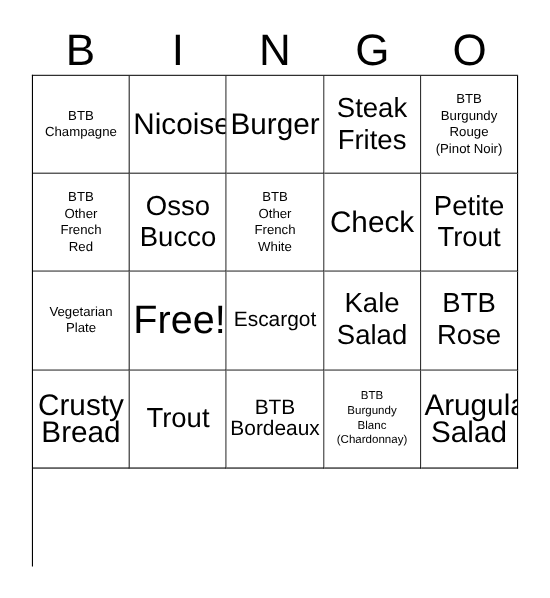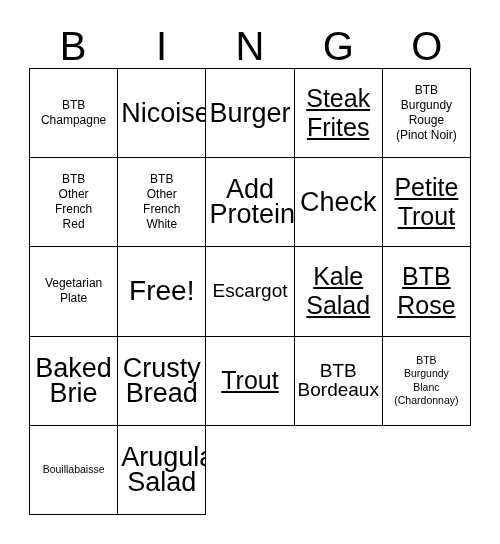--- a/index.html
+++ b/index.html
@@ -82,7 +82,7 @@
   .s-small  { font-size: 12px;   line-height: 15px; }
   .s-medium { font-size: 19px; line-height: 18.5px; }
   .s-large  { font-size: 27px;   line-height: 25px; }
-  .s-xlarge { font-size: 25px;   line-height: 29px; text-decoration: underline; }
+  .s-xlarge { font-size: 25px;   line-height: 29px; }
   .s-huge   { font-size: 28px;   line-height: 32px; }
 </style>
 </head>

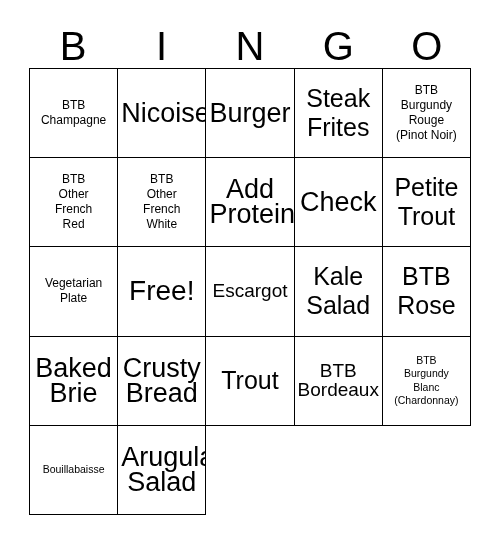--- a/index.html
+++ b/index.html
@@ -126,6 +126,10 @@
 Red</span>
       </div>
       <div class="cell">
+        <span class="cell-text s-xlarge">Osso
+Bucco</span>
+      </div>
+      <div class="cell">
         <span class="cell-text s-small">BTB
 Other
 French

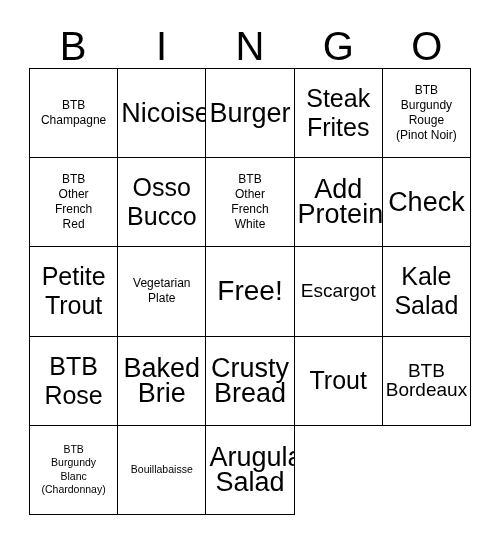--- a/index.html
+++ b/index.html
@@ -136,10 +136,6 @@
 White</span>
       </div>
       <div class="cell">
-        <span class="cell-text s-large">Add
-Protein</span>
-      </div>
-      <div class="cell">
         <span class="cell-text s-large">Check</span>
       </div>
       <div class="cell">

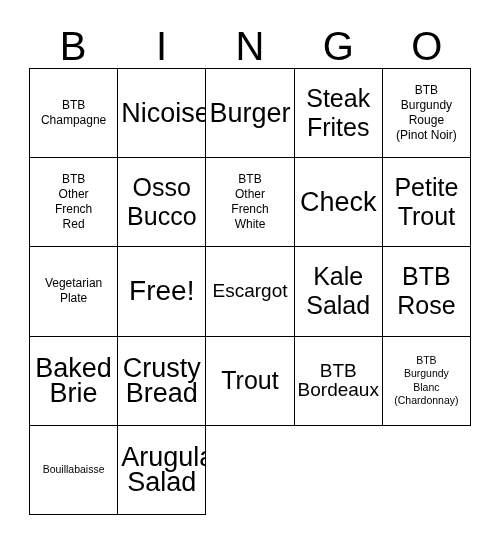--- a/index.html
+++ b/index.html
@@ -83,7 +83,7 @@
   .s-medium { font-size: 19px; line-height: 18.5px; }
   .s-large  { font-size: 27px;   line-height: 25px; }
   .s-xlarge { font-size: 25px;   line-height: 29px; }
-  .s-huge   { font-size: 28px;   line-height: 32px; }
+  .s-huge   { font-size: 36px;   line-height: 32px; }
 </style>
 </head>
 <body>

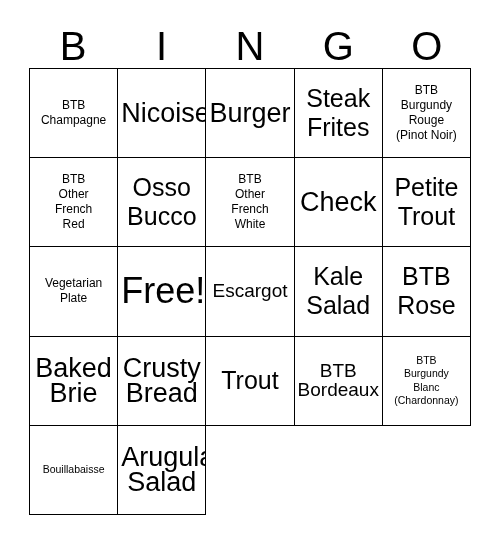--- a/index.html
+++ b/index.html
@@ -161,10 +161,6 @@
 Rose</span>
       </div>
       <div class="cell">
-        <span class="cell-text s-large">Baked
-Brie</span>
-      </div>
-      <div class="cell">
         <span class="cell-text s-large">Crusty
 Bread</span>
       </div>

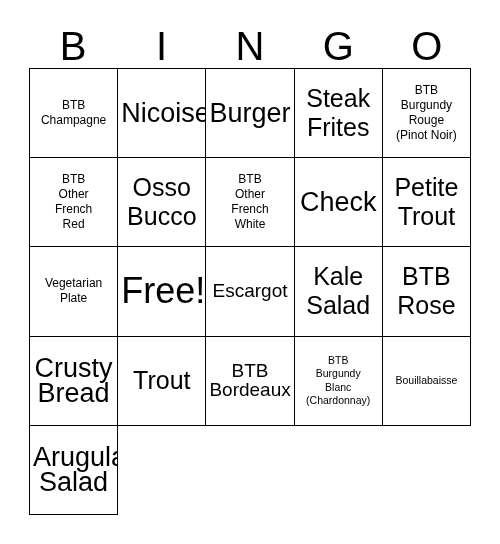--- a/index.html
+++ b/index.html
@@ -178,9 +178,6 @@
 (Chardonnay)</span>
       </div>
       <div class="cell">
-        <span class="cell-text s-xsmall">Bouillabaisse</span>
-      </div>
-      <div class="cell">
         <span class="cell-text s-large">Arugula
 Salad</span>
       </div>

